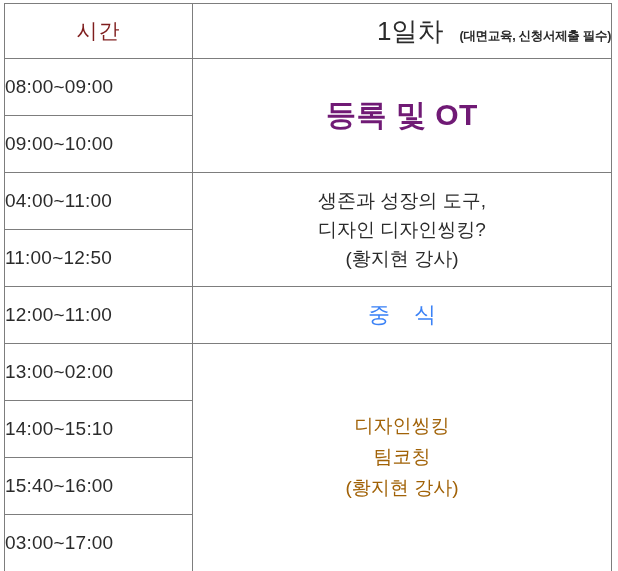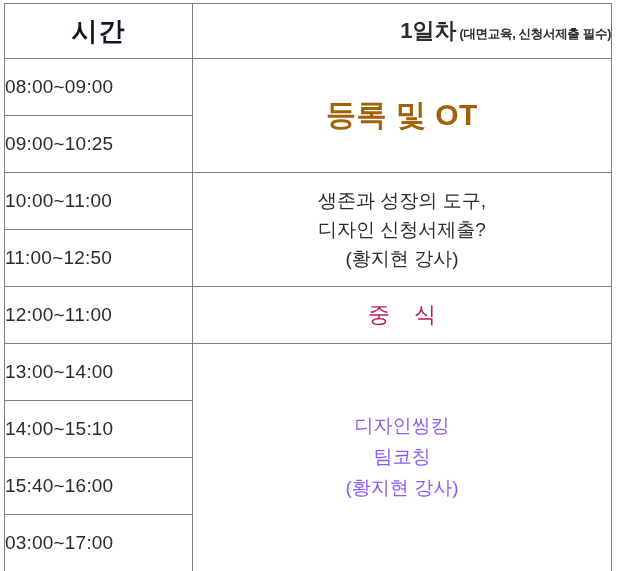--- a/index.html
+++ b/index.html
@@ -46,10 +46,10 @@
   .hdr-time {
     height: 54px;
     text-align: center;
-    font-weight: bold;
-    font-size: 26px;
+    font-weight: normal;
+    font-size: 21px;
     letter-spacing: 1px;
-    color: #0f172a;
+    color: #7f1d1d;
   }
   .hdr-day {
     height: 54px;

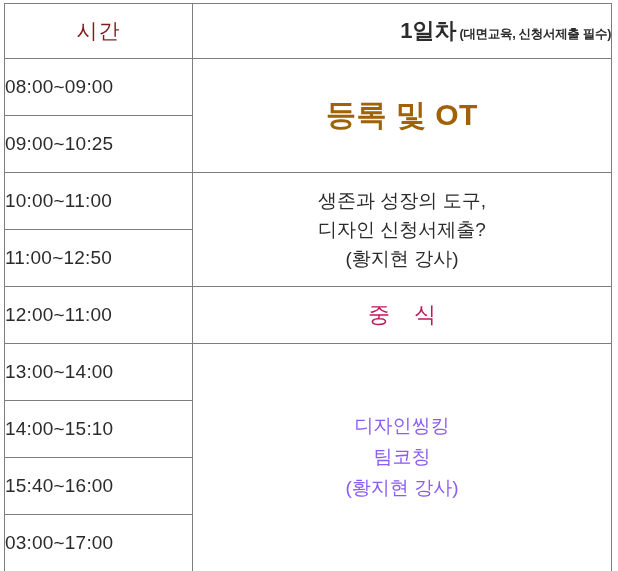--- a/index.html
+++ b/index.html
@@ -59,10 +59,9 @@
     white-space: nowrap;
   }
   .hdr-day .day-num {
-    font-size: 22px;
+    font-size: 26px;
     color: #2b2b2b;
     letter-spacing: 0px;
-    font-weight: bold;
   }
   .hdr-day .day-note {
     font-size: 12.5px;

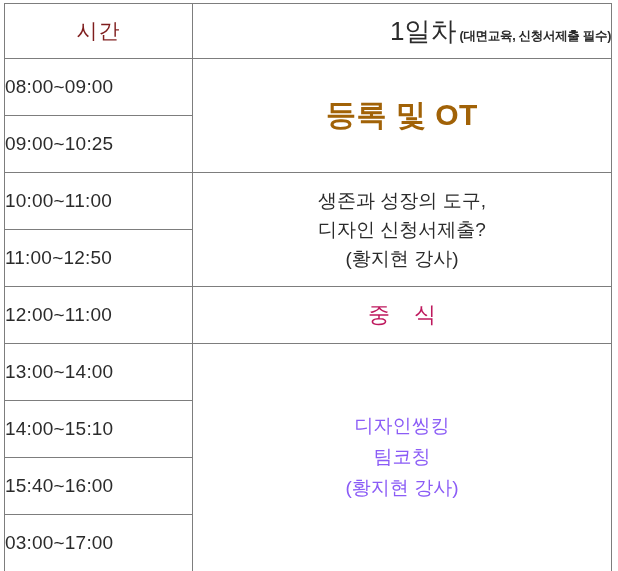--- a/index.html
+++ b/index.html
@@ -67,7 +67,7 @@
     font-size: 12.5px;
     font-weight: bold;
     color: #2b2b2b;
-    margin-left: 3px;
+    margin-left: 16px;
     letter-spacing: -0.3px;
   }
 

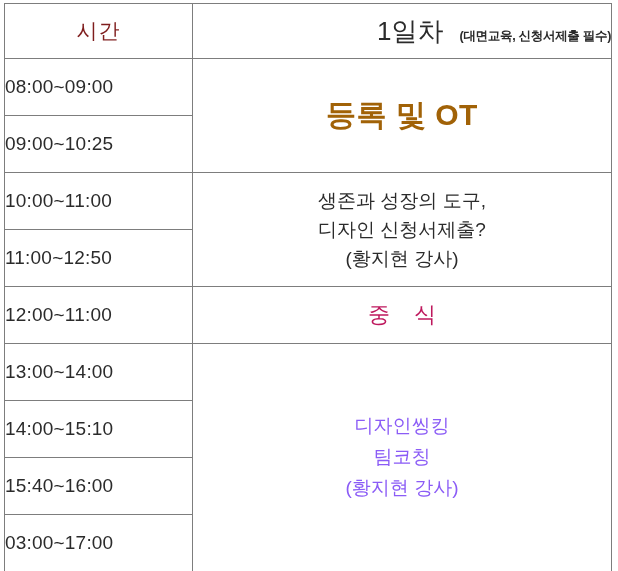--- a/index.html
+++ b/index.html
@@ -93,7 +93,7 @@
   .cell-ot {
     font-size: 30px;
     font-weight: bold;
-    color: #a16207;
+    color: #701a75;
     letter-spacing: 0.5px;
   }
 

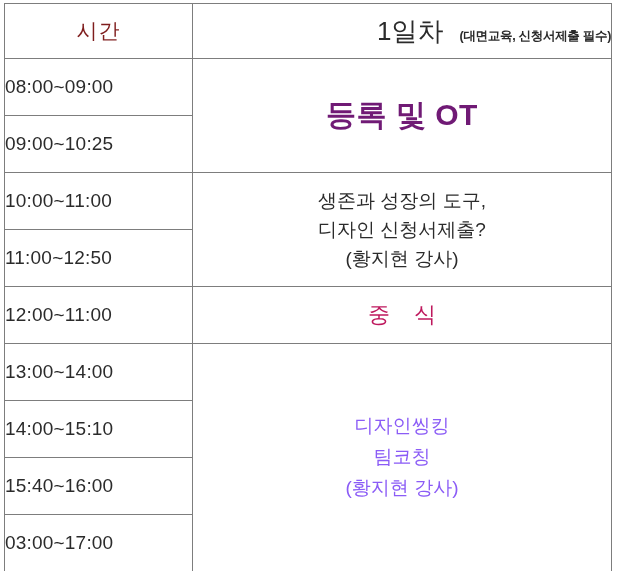--- a/index.html
+++ b/index.html
@@ -156,7 +156,7 @@
       </tr>
 
       <tr>
-        <td class="time-cell sep-light">09:00~10:25</td>
+        <td class="time-cell sep-light">09:00~10:00</td>
       </tr>
 
       <tr>

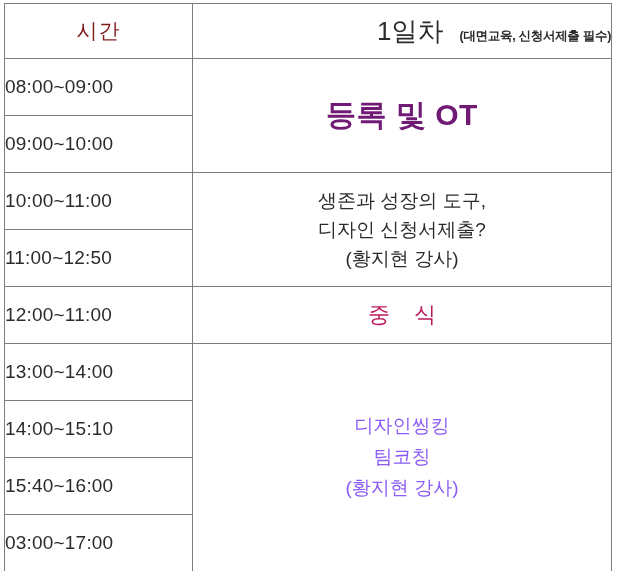--- a/index.html
+++ b/index.html
@@ -160,7 +160,7 @@
       </tr>
 
       <tr>
-        <td class="time-cell sep-strong">10:00~11:00</td>
+        <td class="time-cell sep-strong">04:00~11:00</td>
         <td class="content-cell cell-purple sep-strong" rowspan="2">
           <span class="line">생존과 성장의 도구,</span>
           <span class="line">디자인 신청서제출?</span>

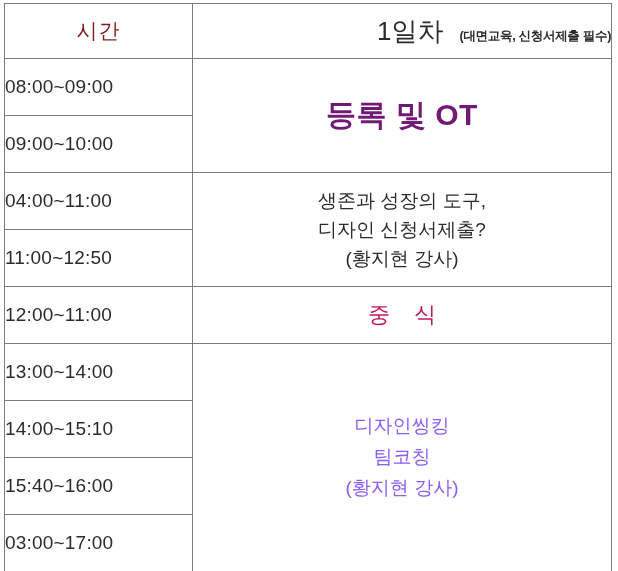--- a/index.html
+++ b/index.html
@@ -163,7 +163,7 @@
         <td class="time-cell sep-strong">04:00~11:00</td>
         <td class="content-cell cell-purple sep-strong" rowspan="2">
           <span class="line">생존과 성장의 도구,</span>
-          <span class="line">디자인 신청서제출?</span>
+          <span class="line">디자인 디자인씽킹?</span>
           <span class="line">(황지현 강사)</span>
         </td>
       </tr>

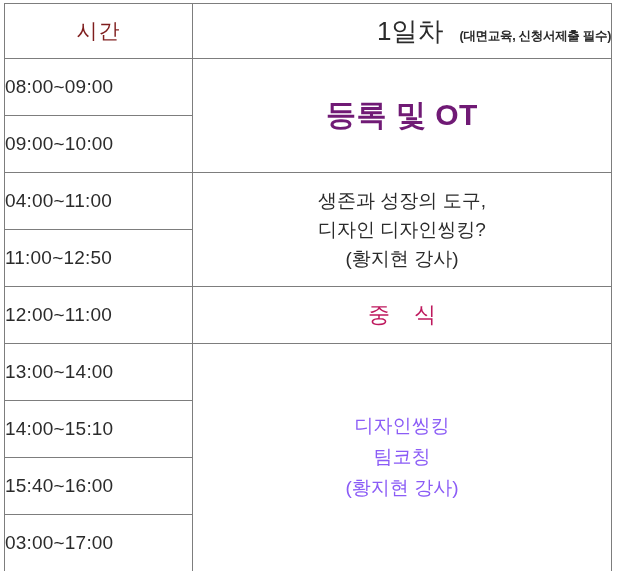--- a/index.html
+++ b/index.html
@@ -107,7 +107,7 @@
 
   .cell-lunch {
     font-size: 22px;
-    color: #be185d;
+    color: #3b82f6;
     letter-spacing: 9px;
     text-indent: 9px;
   }

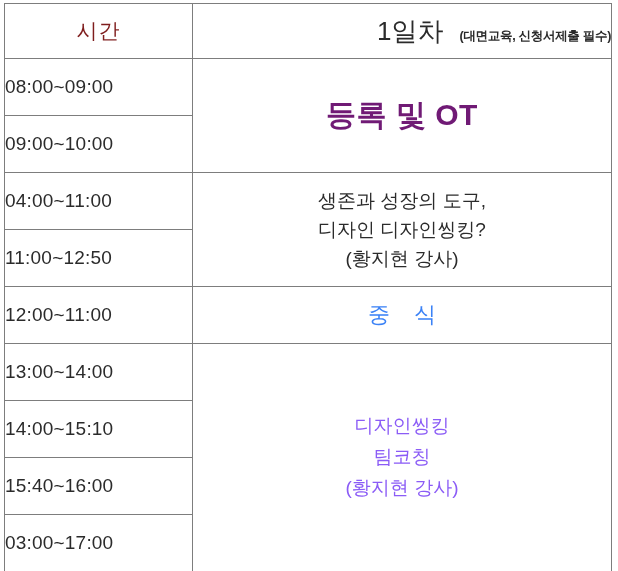--- a/index.html
+++ b/index.html
@@ -180,7 +180,7 @@
       </tr>
 
       <tr>
-        <td class="time-cell sep-strong">13:00~14:00</td>
+        <td class="time-cell sep-strong">13:00~02:00</td>
         <td class="content-cell cell-green sep-strong" rowspan="4">
           <span class="line">디자인씽킹</span>
           <span class="line">팀코칭</span>

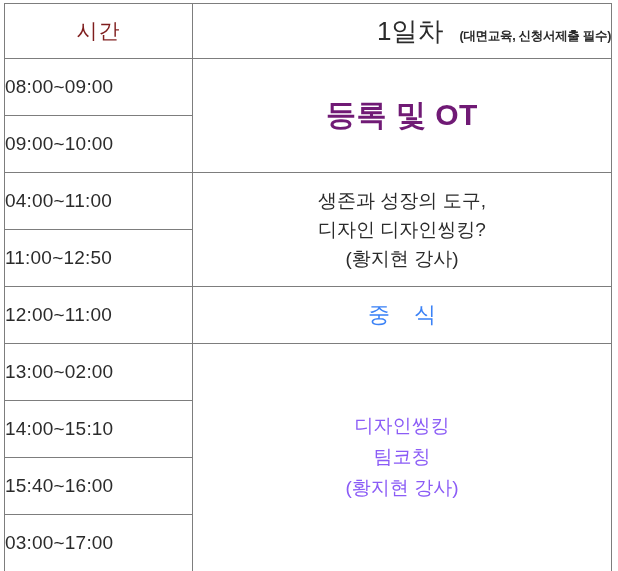--- a/index.html
+++ b/index.html
@@ -115,7 +115,7 @@
   .cell-green {
     background: #e8ecdc;
     font-size: 19px;
-    color: #8b5cf6;
+    color: #a16207;
   }
   .cell-green .line { line-height: 1.62; }
 

